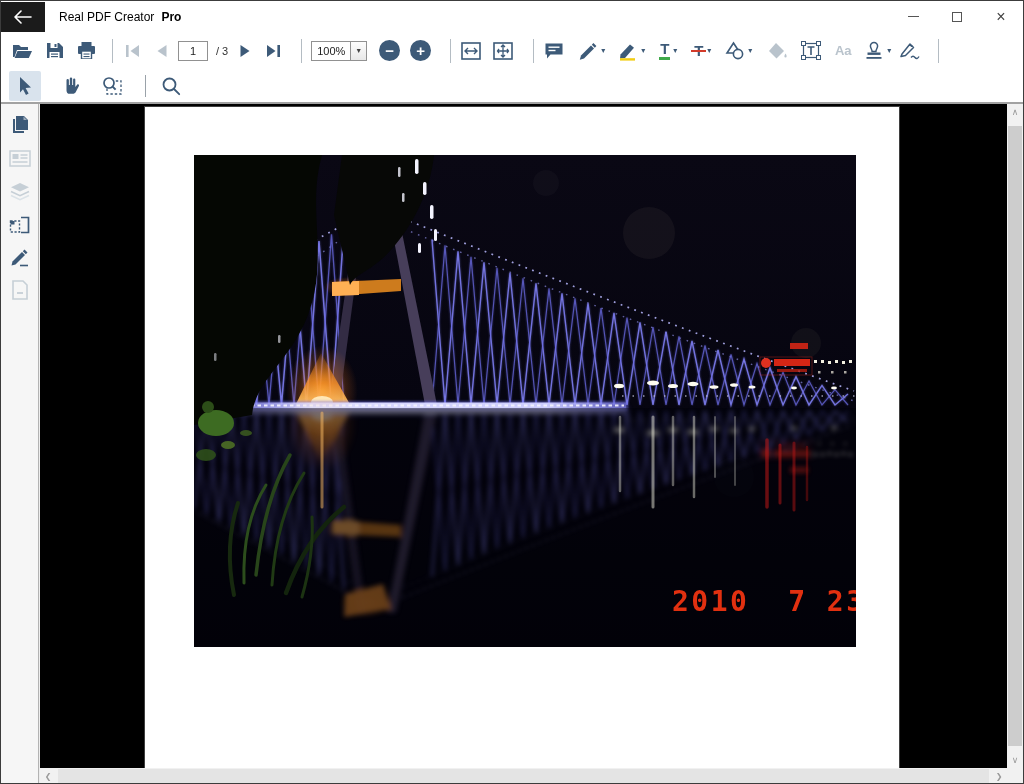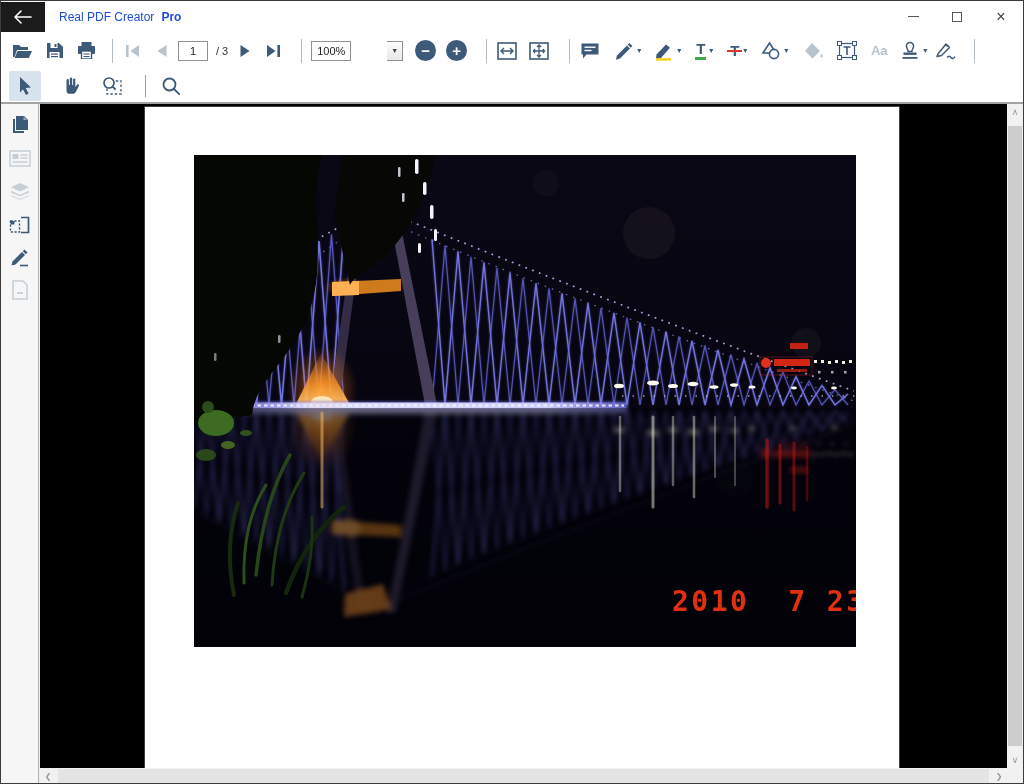--- a/index.html
+++ b/index.html
@@ -10,7 +10,7 @@
   
   .titlebar { position:relative; height:31px; background:#fff; display:flex; align-items:center; }
   .back-btn { width:44px; height:30px; background:#1b1b1b; display:flex; align-items:center; justify-content:center; cursor:pointer; flex:none; }
-  .title { margin-left:14px; font-size:12px; color:#1d4ed8; display:flex; align-items:baseline; gap:7px; }
+  .title { margin-left:14px; font-size:12px; color:#000000; display:flex; align-items:baseline; gap:7px; }
   .title .pro { font-weight:bold; font-weight:600; }
   .win-controls { margin-left:auto; display:flex; height:100%; }
   .win-btn { width:44px; height:100%; display:flex; align-items:center; justify-content:center; color:#555; cursor:pointer; }

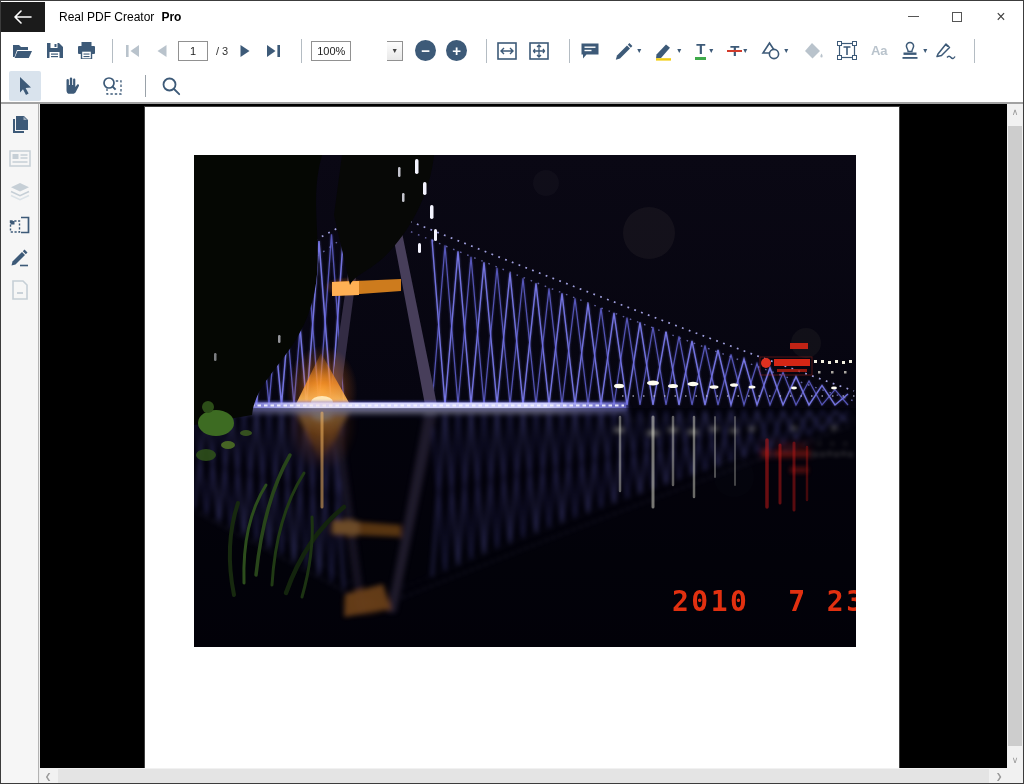--- a/index.html
+++ b/index.html
@@ -30,7 +30,7 @@
   .pagebox { width:30px; }
   .zoombox { width:40px; }
   .slash { font-size:11px; color:#333; margin:0 6px 0 4px; }
-  .zoomcombo { display:flex; height:20px; flex:none;gap:36px; }
+  .zoomcombo { display:flex; height:20px; flex:none; }
   .zoomdrop { width:16px; height:20px; border:1px solid #919191; border-left:none; background:linear-gradient(#fdfdfd,#e8e8e8); display:flex; align-items:center; justify-content:center; font-size:7px; color:#444; cursor:pointer; }
   .circle-btn { width:21px; height:21px; border-radius:50%; background:#3d5a78; color:#fff; display:flex; align-items:center; justify-content:center; font-size:15px; font-weight:bold; line-height:0; cursor:pointer; flex:none; }
   .tglyph { font-size:15px; font-weight:bold; color:#3d5a78; line-height:1; }

